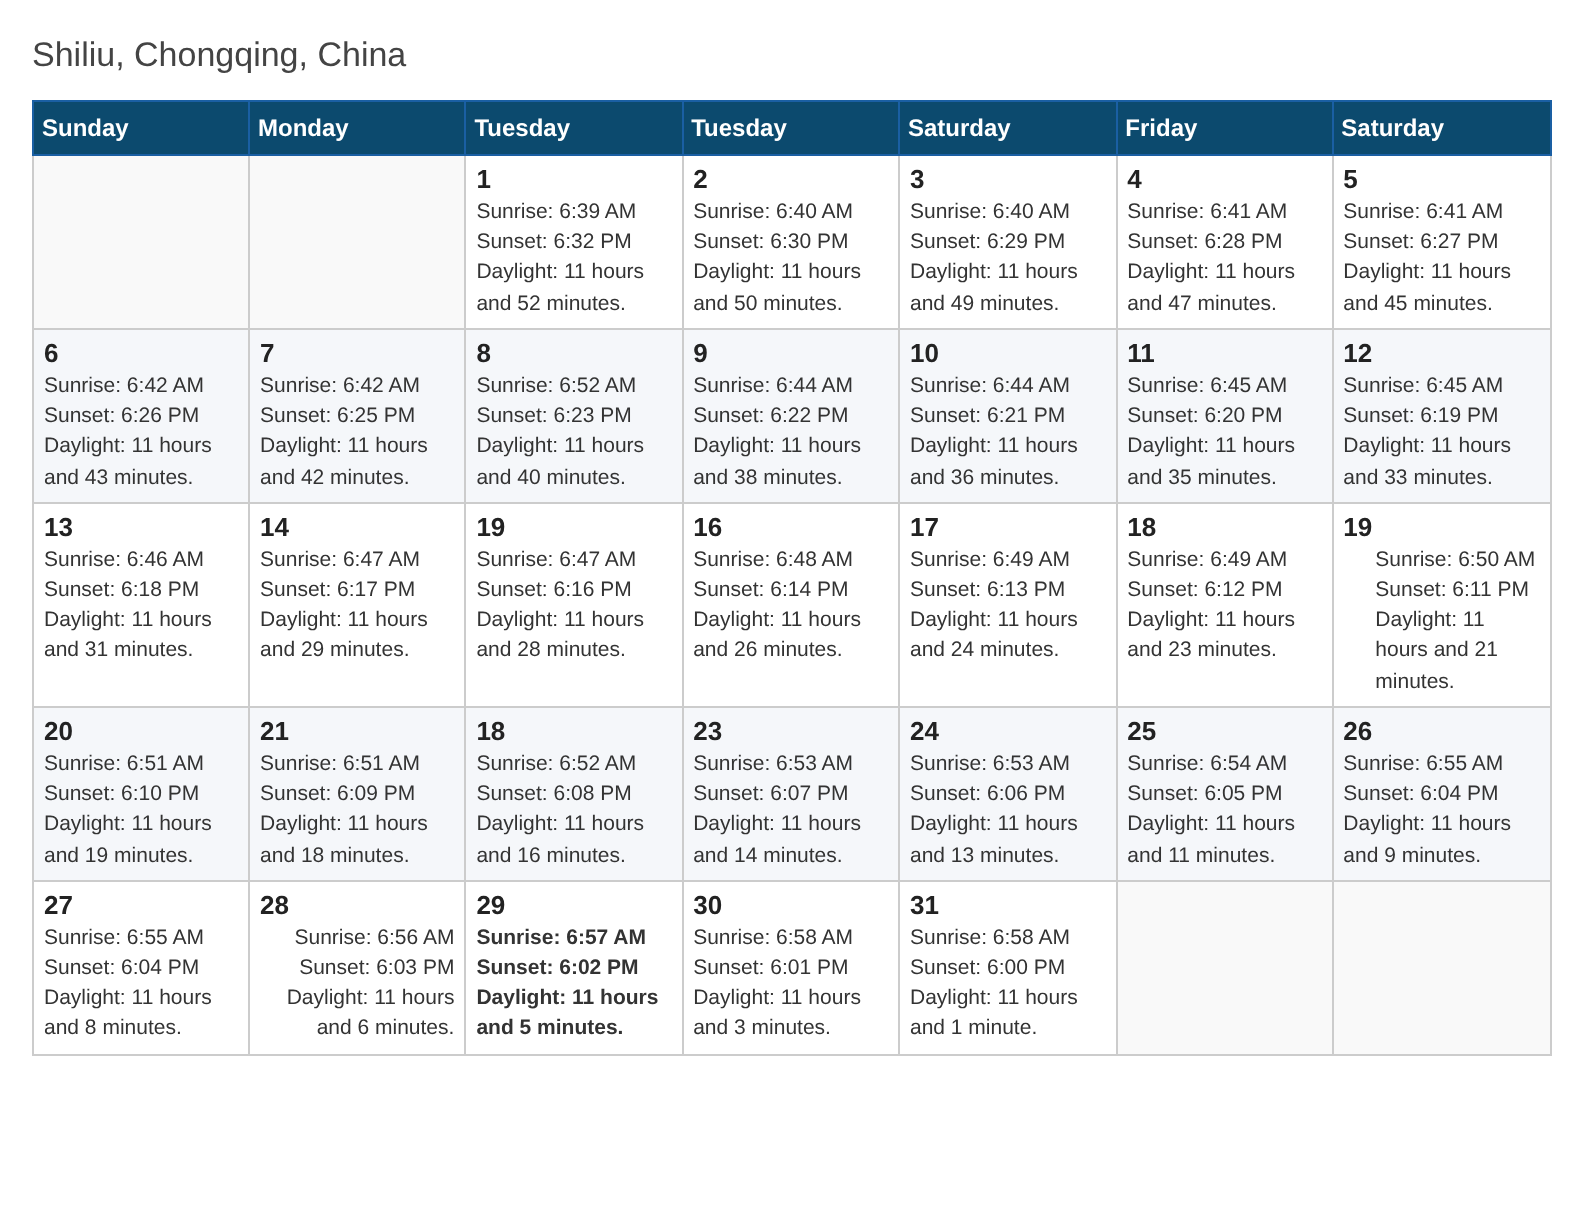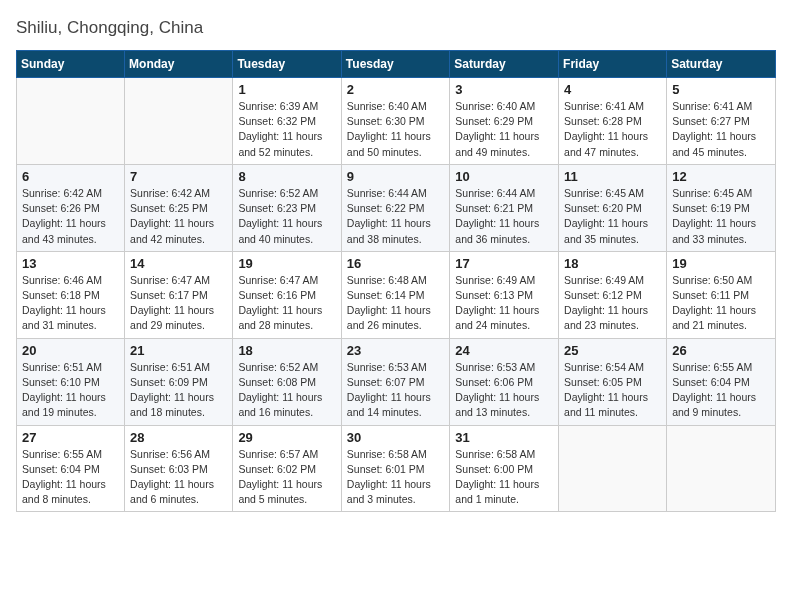--- a/index.html
+++ b/index.html
@@ -223,7 +223,7 @@
         </td>
         <td>
           <div class="day-num">19</div>
-          <div class="day-detail" style="white-space: pre-line;">Sunrise: 6:50 AM
+          <div class="day-detail" style="white-space: pre-line; margin-left: 16px;">Sunrise: 6:50 AM
 Sunset: 6:11 PM
 Daylight: 11 hours and 21 minutes.</div>
         </td>

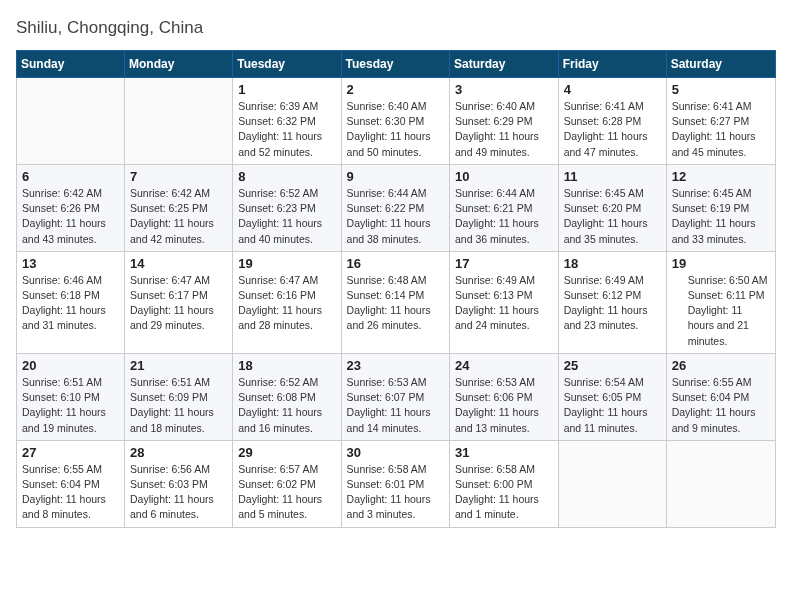--- a/index.html
+++ b/index.html
@@ -281,7 +281,7 @@
         </td>
         <td>
           <div class="day-num">28</div>
-          <div class="day-detail" style="white-space: pre-line;">Sunrise: 6:56 AM
+          <div class="day-detail" style="white-space: pre-line; text-align: right;">Sunrise: 6:56 AM
 Sunset: 6:03 PM
 Daylight: 11 hours and 6 minutes.</div>
         </td>

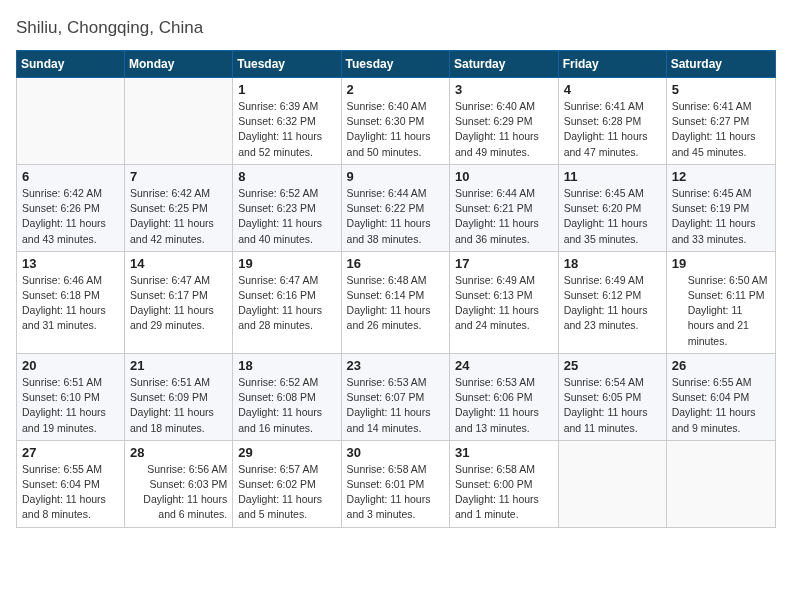--- a/index.html
+++ b/index.html
@@ -287,7 +287,7 @@
         </td>
         <td>
           <div class="day-num">29</div>
-          <div class="day-detail" style="white-space: pre-line;">Sunrise: 6:57 AM
+          <div class="day-detail" style="white-space: pre-line; font-weight: bold;">Sunrise: 6:57 AM
 Sunset: 6:02 PM
 Daylight: 11 hours and 5 minutes.</div>
         </td>

